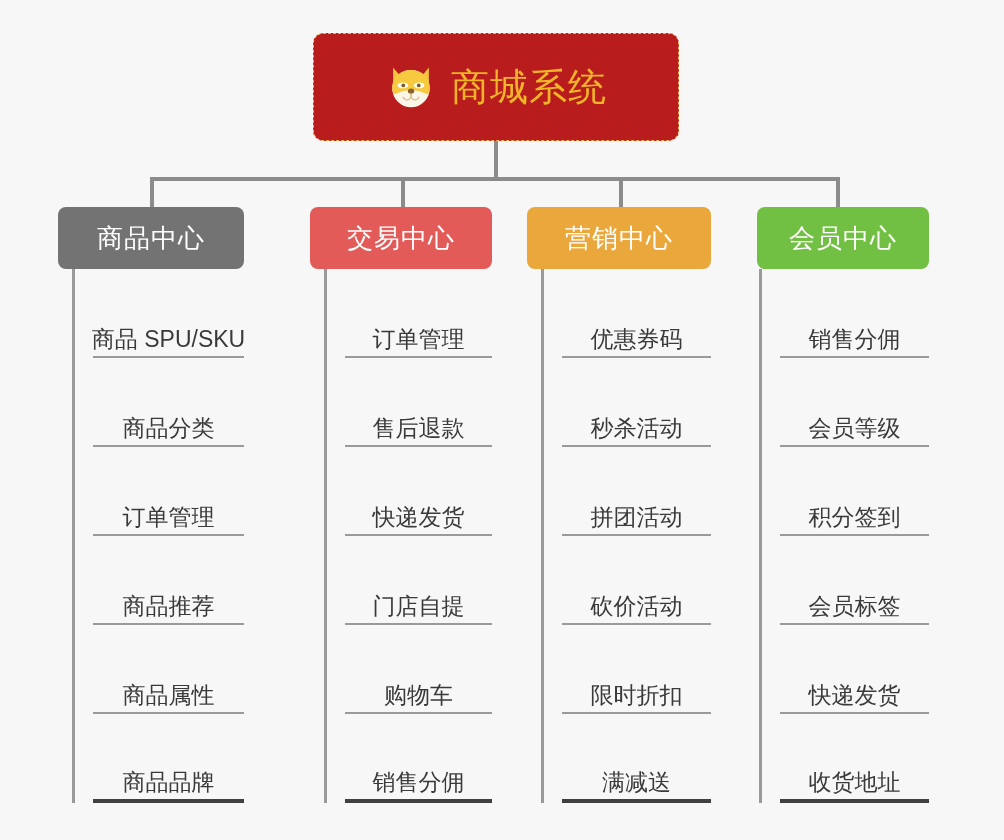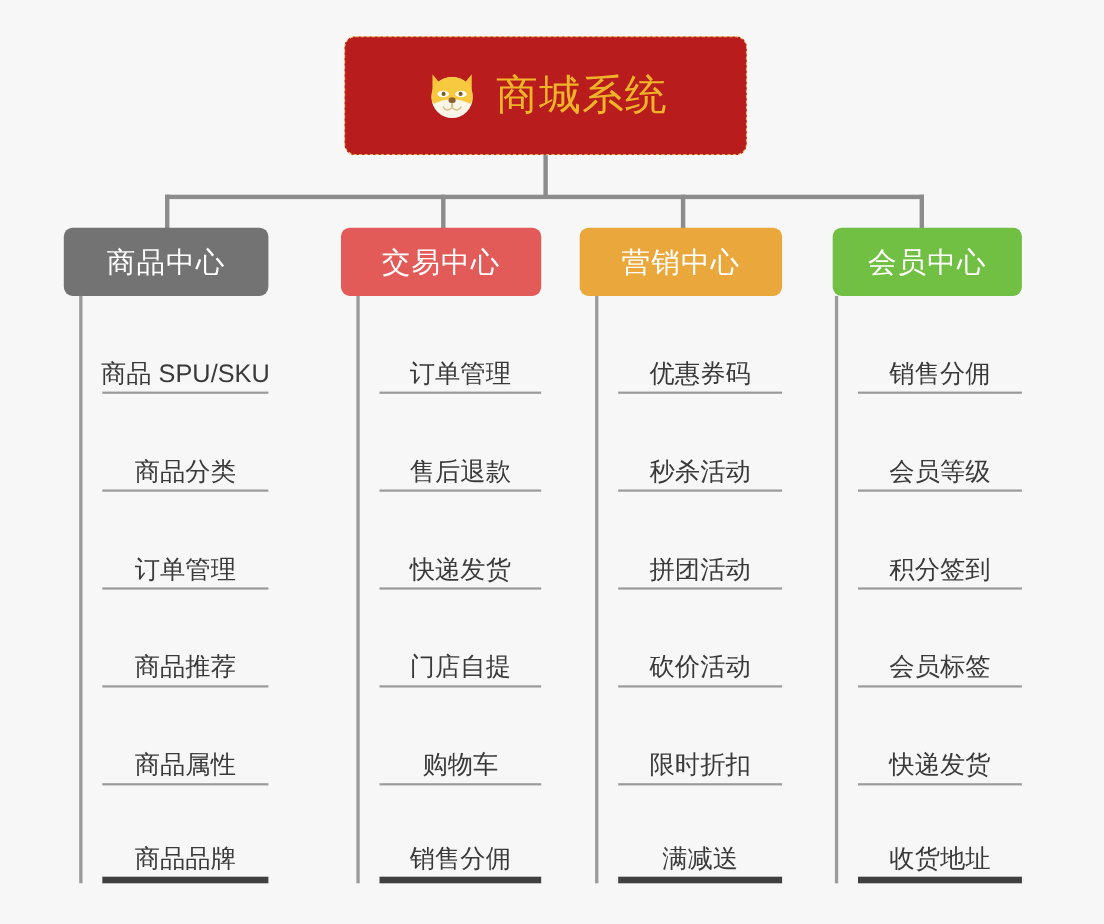--- a/index.html
+++ b/index.html
@@ -119,7 +119,7 @@
     padding-bottom: 4px;
   }
   .leaf-item:last-child {
-    border-bottom: 6px solid #404040;
+    border-bottom: 4px solid #404040;
   }
   .leaf-label {
     font-size: 23px;

